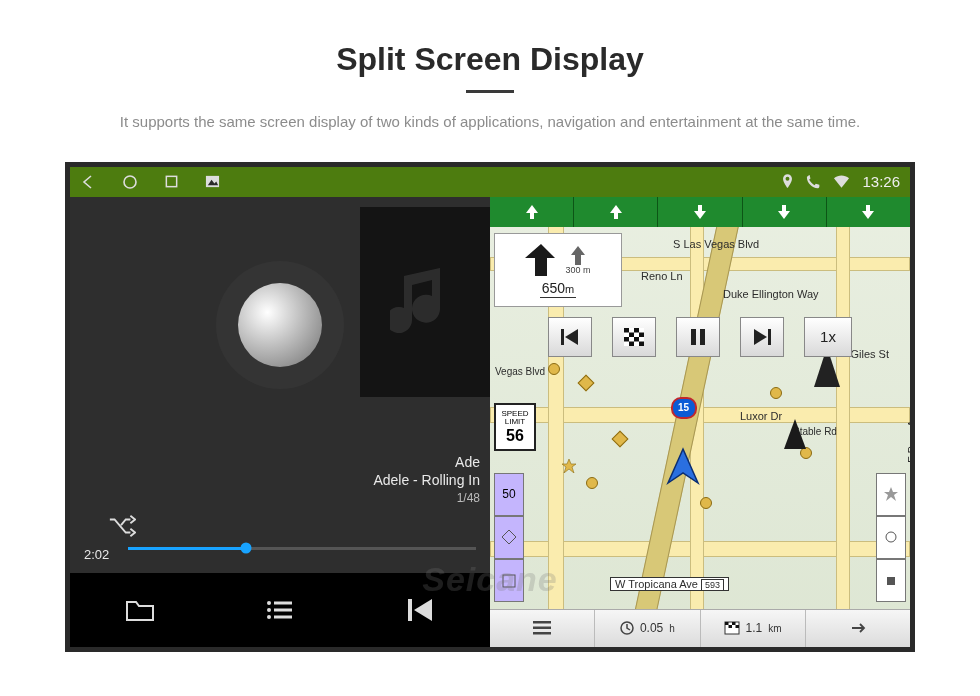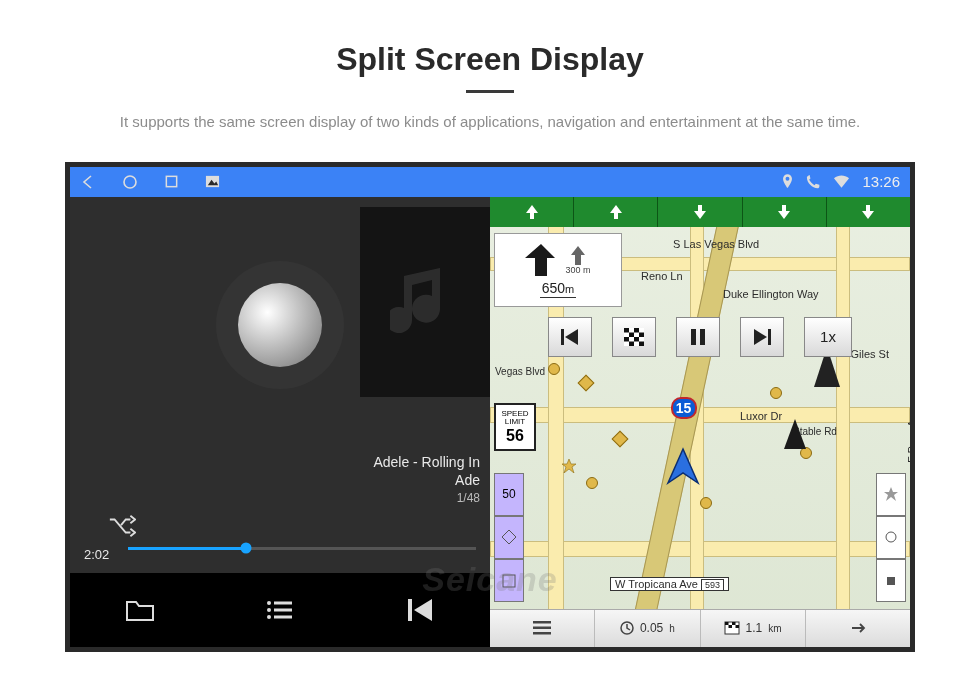--- a/index.html
+++ b/index.html
@@ -8,7 +8,7 @@
 .title-underline{width:48px;height:3px;background:#3a3a3a;margin:12px auto 18px}
 .page-desc{font-size:15px;color:#8c8c8c;text-align:center;padding:0 60px;line-height:1.5;margin-bottom:28px}
 .device{width:850px;height:490px;margin:0 auto;border:5px solid #2a2a2a;background:#000;position:relative;overflow:hidden}
-.statusbar{height:30px;background:#3b82f6;display:flex;align-items:center;justify-content:space-between;padding:0 10px;color:#ddd;font-size:14px}
+.statusbar{height:30px;background:#4d7c0f;display:flex;align-items:center;justify-content:space-between;padding:0 10px;color:#ddd;font-size:14px}
 .status-left{display:flex;gap:26px;align-items:center}
 .status-right{display:flex;gap:12px;align-items:center}
 .status-right svg,.status-left svg{display:block}

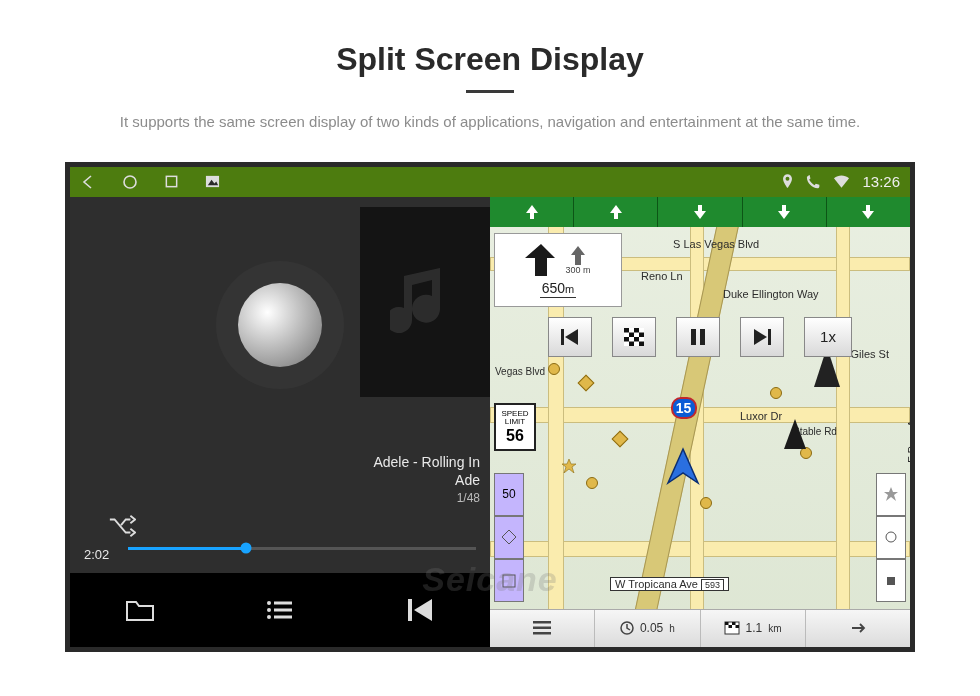--- a/index.html
+++ b/index.html
@@ -58,7 +58,7 @@
 .mbtn{width:44px;height:40px;background:linear-gradient(#fff,#d9d9d9);border:1px solid #888;display:flex;align-items:center;justify-content:center}
 .mbtn.speed{width:48px}
 .pos-arrow{position:absolute;left:46%;top:250px;transform:translateX(-50%)}
-.i15-shield{position:absolute;left:43%;top:200px;width:26px;height:22px;background:#0b5bd6;border-radius:10px;color:#fff;font-size:14px;font-weight:700;display:flex;align-items:center;justify-content:center;border:2px solid #c1272d}
+.i15-shield{position:absolute;left:43%;top:200px;width:26px;height:22px;background:#0b5bd6;border-radius:10px;color:#fff;font-size:10px;font-weight:700;display:flex;align-items:center;justify-content:center;border:2px solid #c1272d}
 .poi{position:absolute;width:12px;height:12px}
 .poi.diamond{transform:rotate(45deg);background:#e0b84a;border:1px solid #8b6b12}
 .poi.dot{border-radius:50%;background:#e0b84a;border:1px solid #8b6b12}

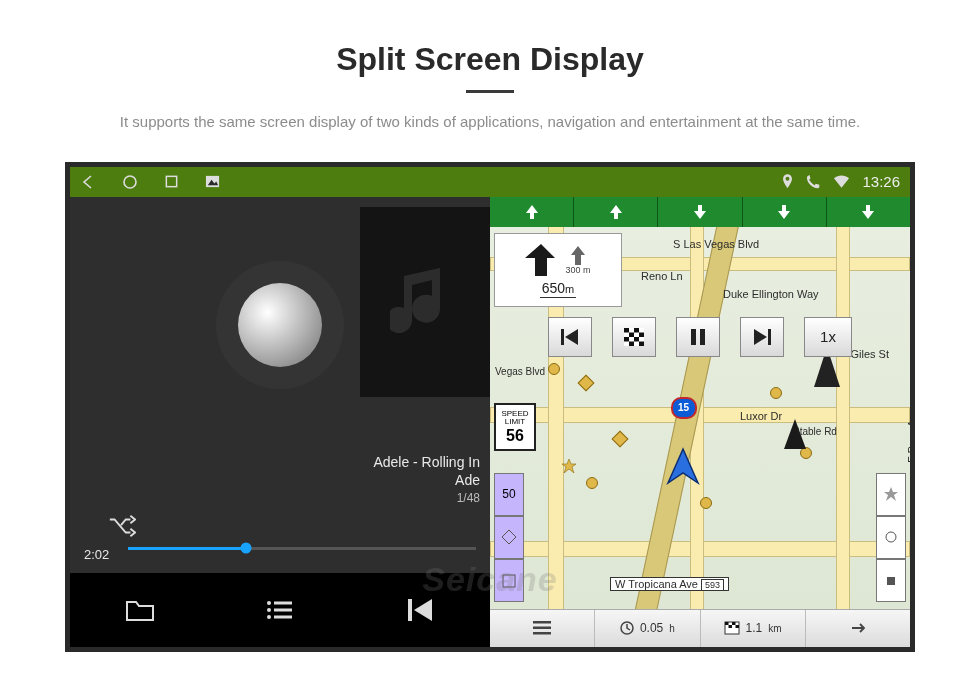--- a/index.html
+++ b/index.html
@@ -133,8 +133,8 @@
         </div>
       </div>
       <div class="track-meta">
+        <div>Ade</div>
         <div>Adele - Rolling In</div>
-        <div>Ade</div>
         <div class="tcount">1/48</div>
       </div>
       <div class="shuffle-row">

